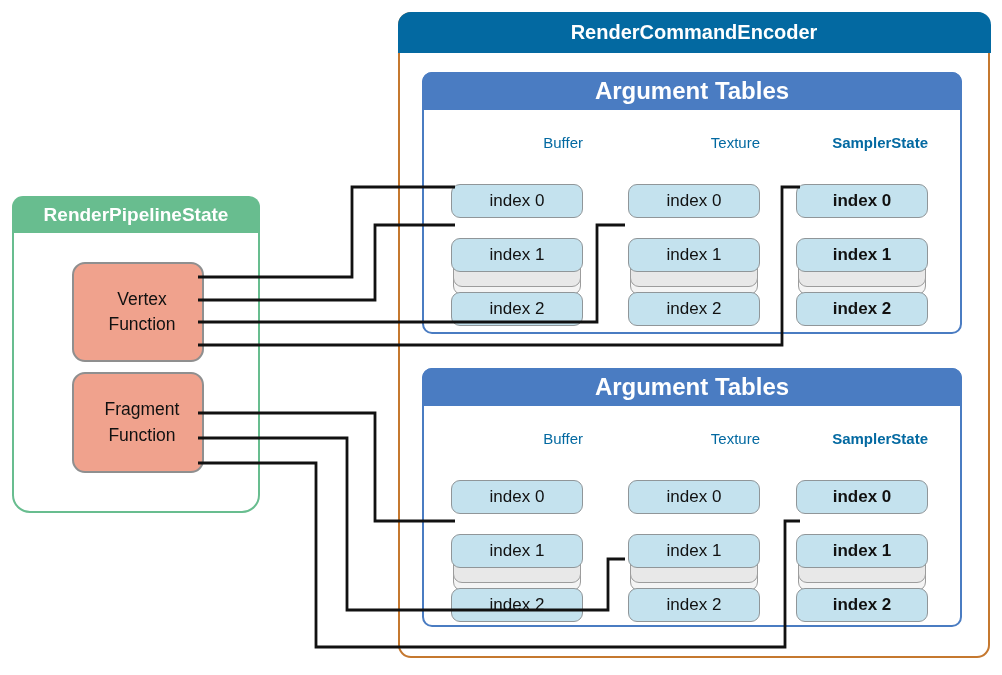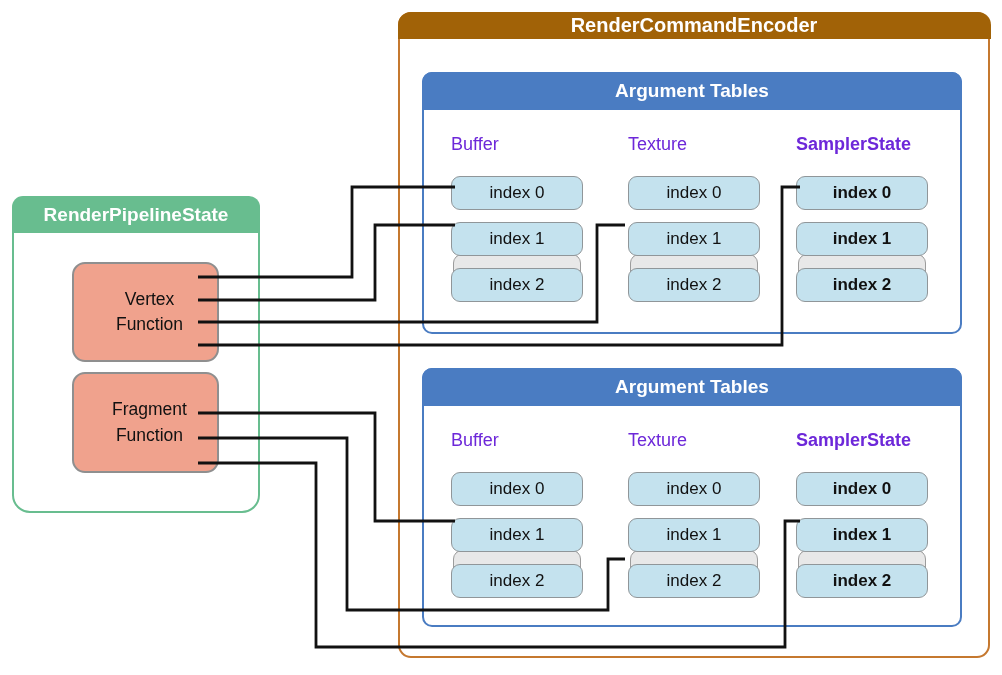--- a/index.html
+++ b/index.html
@@ -23,8 +23,8 @@
   
   .rce-box{position:absolute;left:398px;top:12px;width:592px;height:646px;
            border:2.5px solid #C5782F;border-radius:13px;background:#ffffff;}
-  .rce-header{position:absolute;left:-2.5px;right:-2.5px;top:-2.5px;height:27px;
-              background:#a16207;border-radius:13px 13px 0 0;
+  .rce-header{position:absolute;left:-2.5px;right:-2.5px;top:-2.5px;height:41px;
+              background:#0369a1;border-radius:13px 13px 0 0;
               display:flex;align-items:center;justify-content:center;
               color:#ffffff;font-size:20px;font-weight:bold;}
 

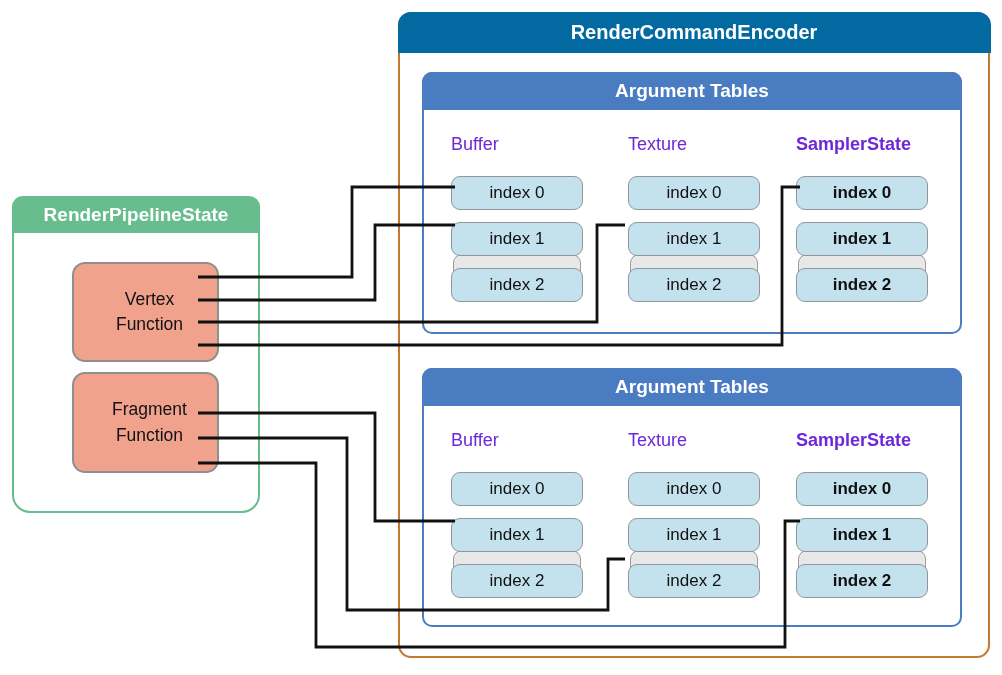--- a/index.html
+++ b/index.html
@@ -36,7 +36,7 @@
   .at-header{position:absolute;left:-2px;right:-2px;top:-2px;height:38px;
              background:#4A7CC2;border-radius:10px 10px 0 0;
              display:flex;align-items:center;justify-content:center;
-             color:#ffffff;font-size:19px;font-weight:bold;}
+             color:#ffffff;font-size:24px;font-weight:bold;}
 
   
   .col{position:absolute;top:60px;width:132px;}

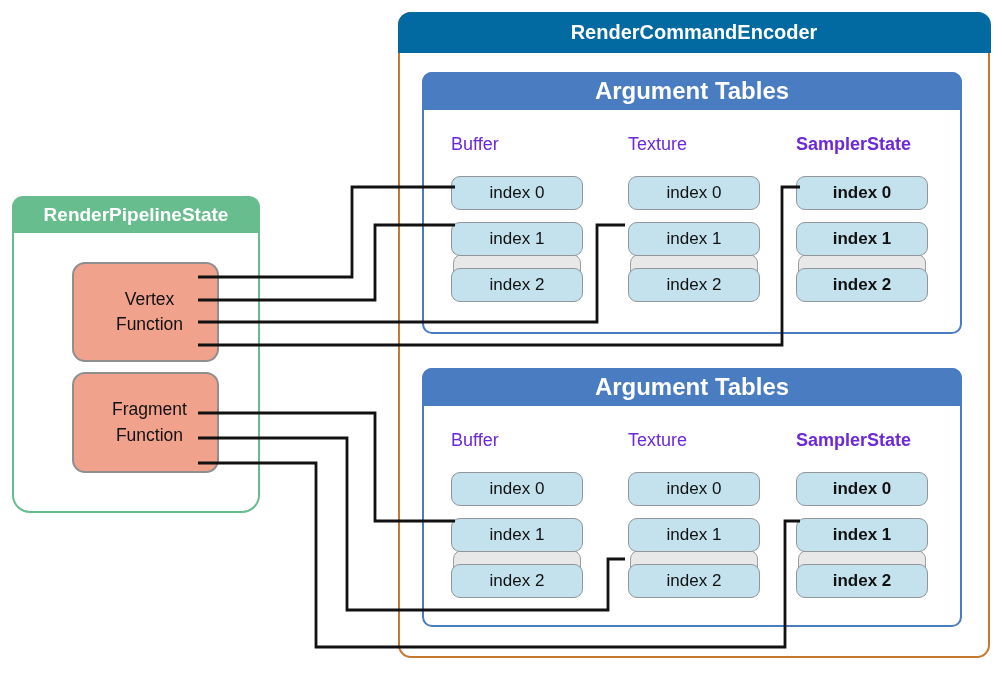--- a/index.html
+++ b/index.html
@@ -43,7 +43,7 @@
   .col-buffer{left:27px;}
   .col-texture{left:204px;}
   .col-sampler{left:372px;font-weight:bold;}
-  .col-label{height:30px;text-align:left;font-size:18px;color:#6d28d9;}
+  .col-label{height:30px;text-align:right;font-size:15px;color:#0369a1;}
   .cell{position:relative;z-index:3;height:34px;margin-top:12px;
         background:#C4E2EE;border:1.8px solid #909699;border-radius:9px;
         display:flex;align-items:center;justify-content:center;

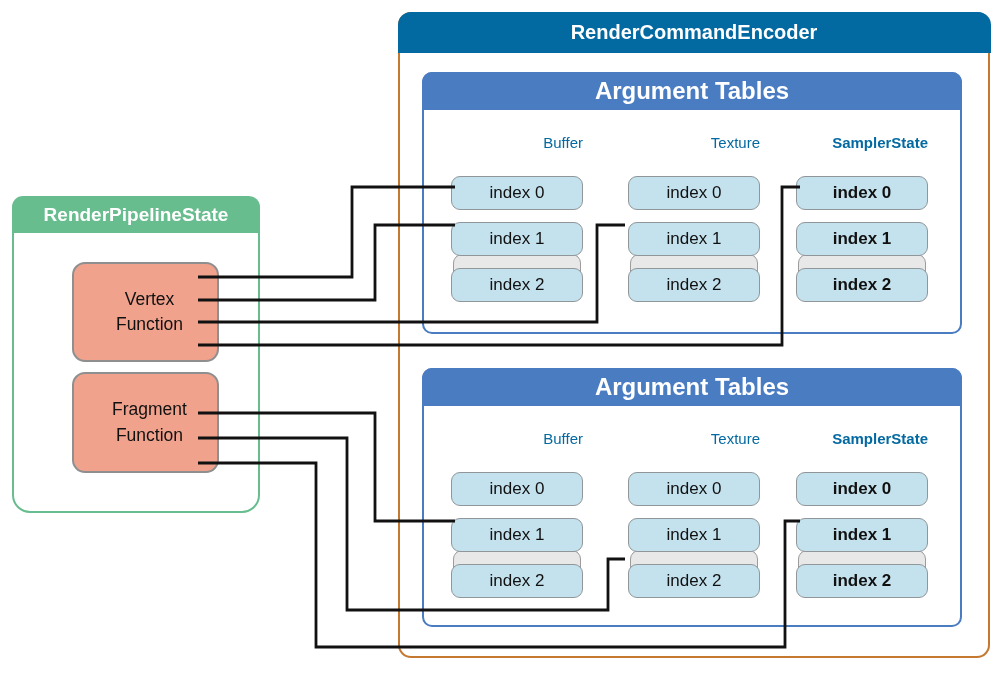--- a/index.html
+++ b/index.html
@@ -44,7 +44,7 @@
   .col-texture{left:204px;}
   .col-sampler{left:372px;font-weight:bold;}
   .col-label{height:30px;text-align:right;font-size:15px;color:#0369a1;}
-  .cell{position:relative;z-index:3;height:34px;margin-top:12px;
+  .cell{position:relative;z-index:3;height:34px;margin-top:20px;
         background:#C4E2EE;border:1.8px solid #909699;border-radius:9px;
         display:flex;align-items:center;justify-content:center;
         font-size:17px;color:#111;}

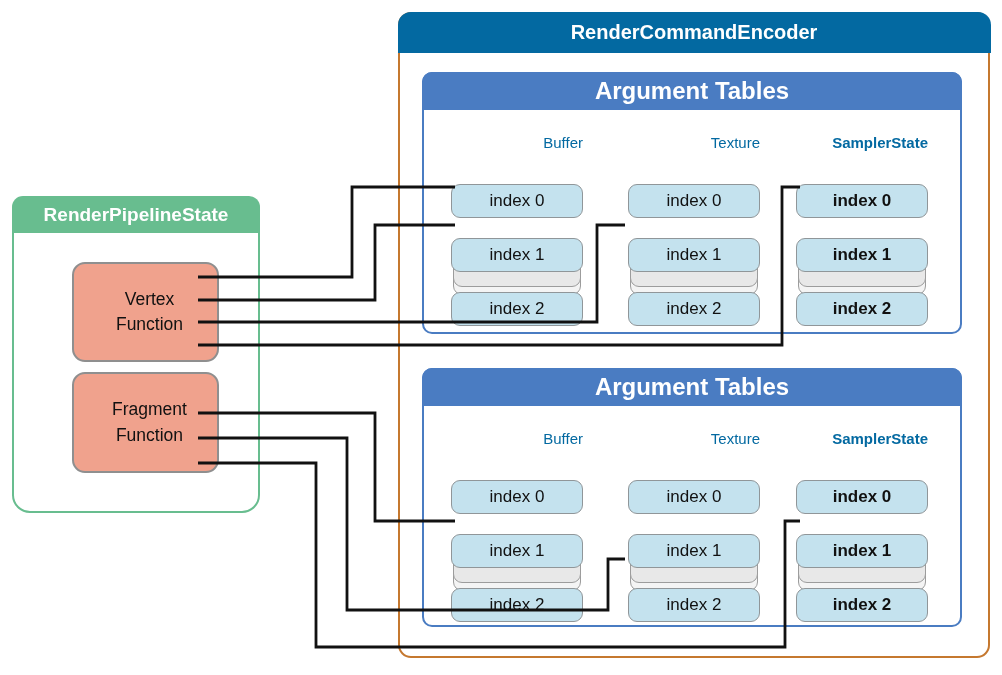--- a/index.html
+++ b/index.html
@@ -13,7 +13,7 @@
               background:#68BD8F;border-radius:11px 11px 0 0;
               display:flex;align-items:center;justify-content:center;
               color:#ffffff;font-size:19px;font-weight:bold;}
-  .func-box{position:absolute;left:58px;width:147px;height:100px;
+  .func-box{position:absolute;left:58px;width:132px;height:100px;
             background:#F0A28D;border:2px solid #8F8F8F;border-radius:13px;
             display:flex;align-items:center;justify-content:center;text-align:center;
             font-size:17.5px;color:#111;line-height:1.45;white-space:pre-line;padding-left:8px;}

